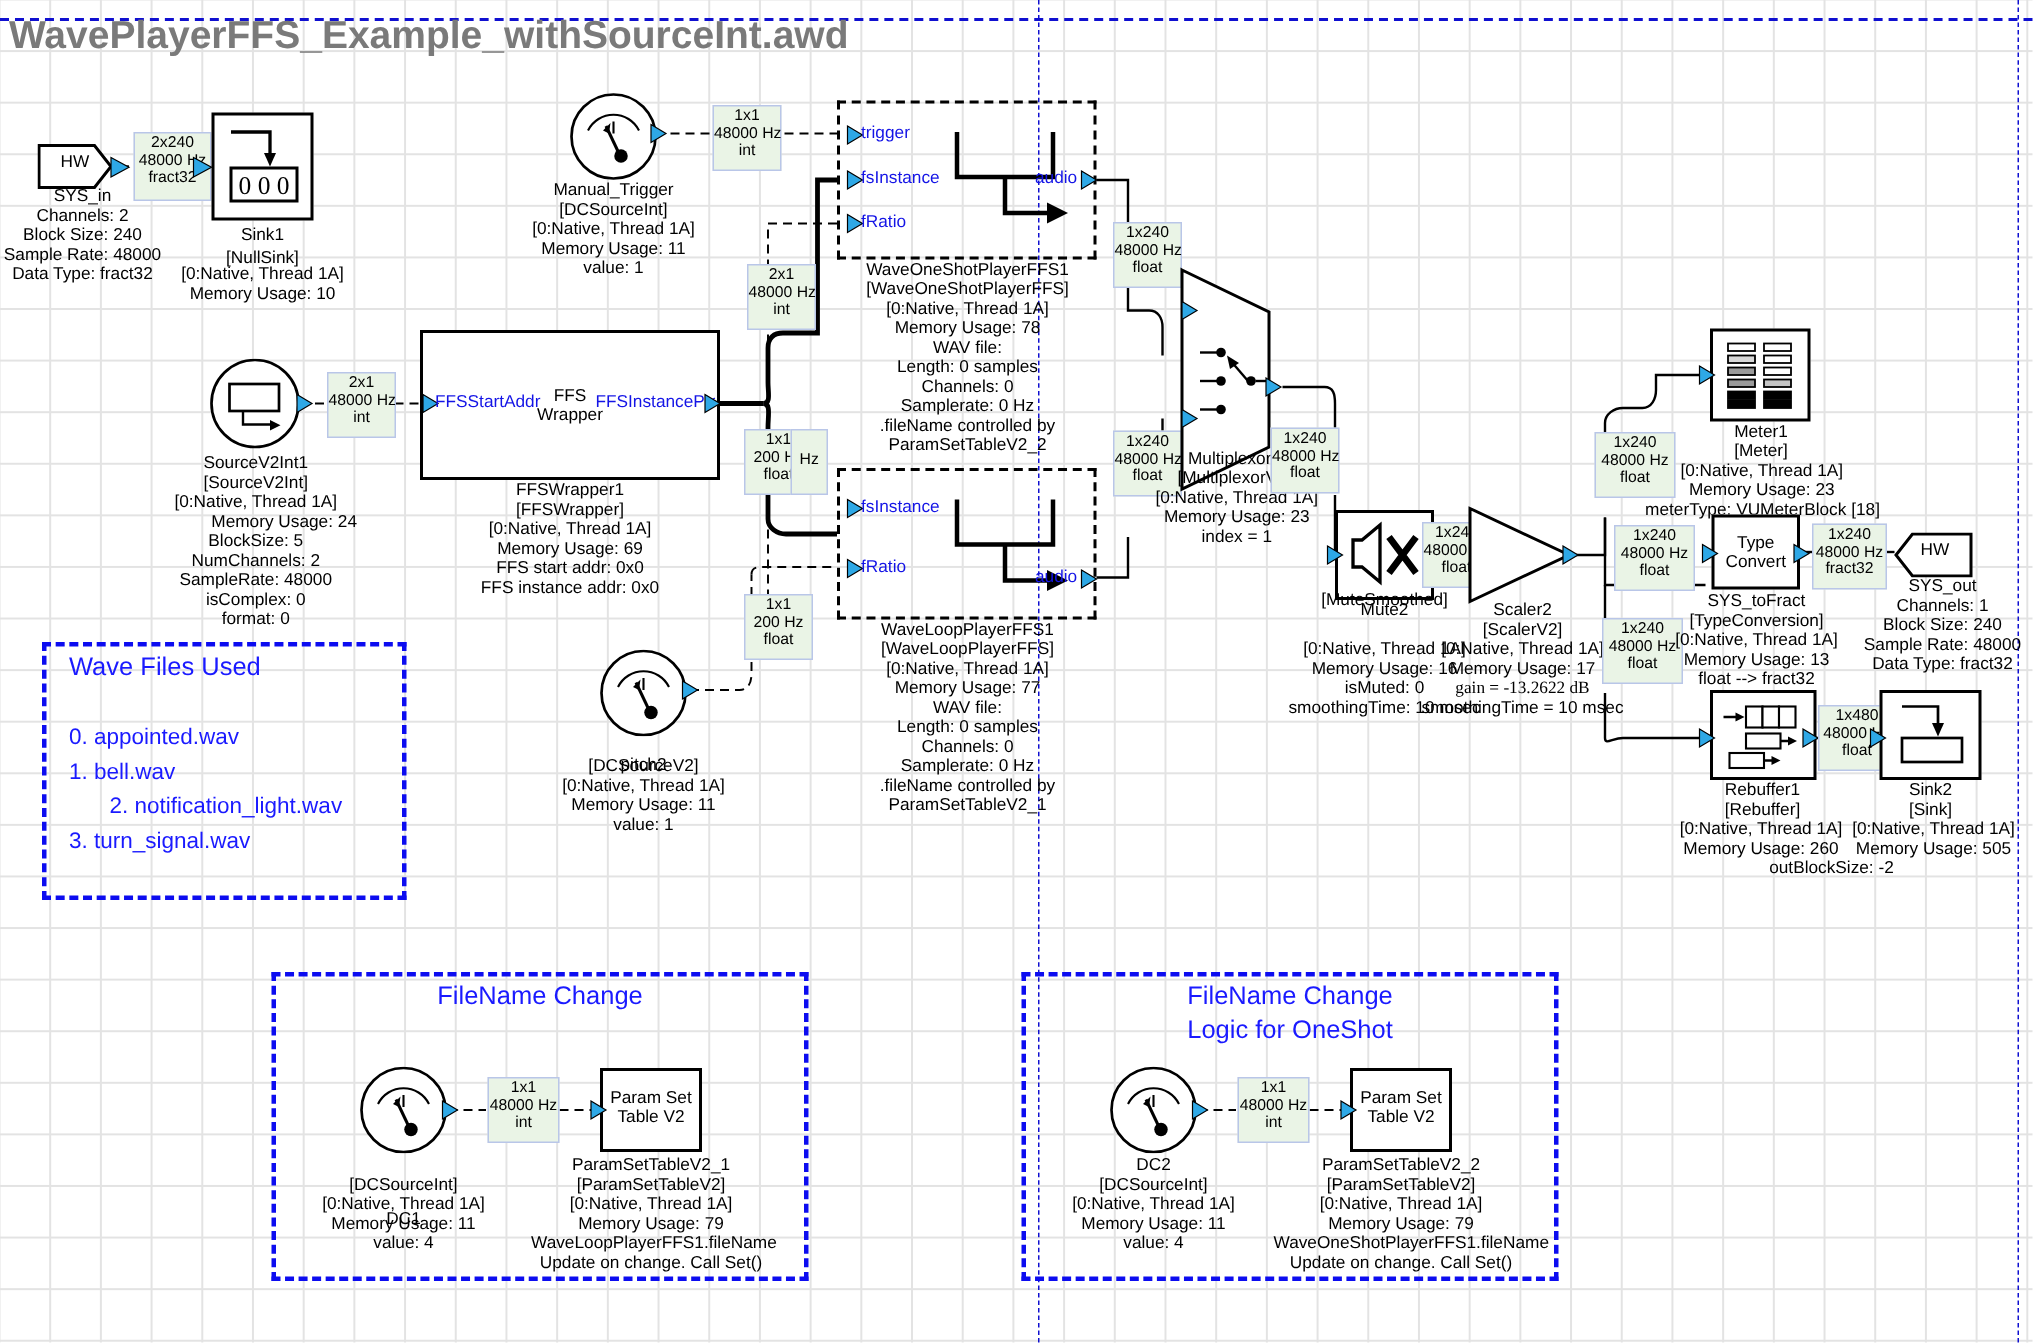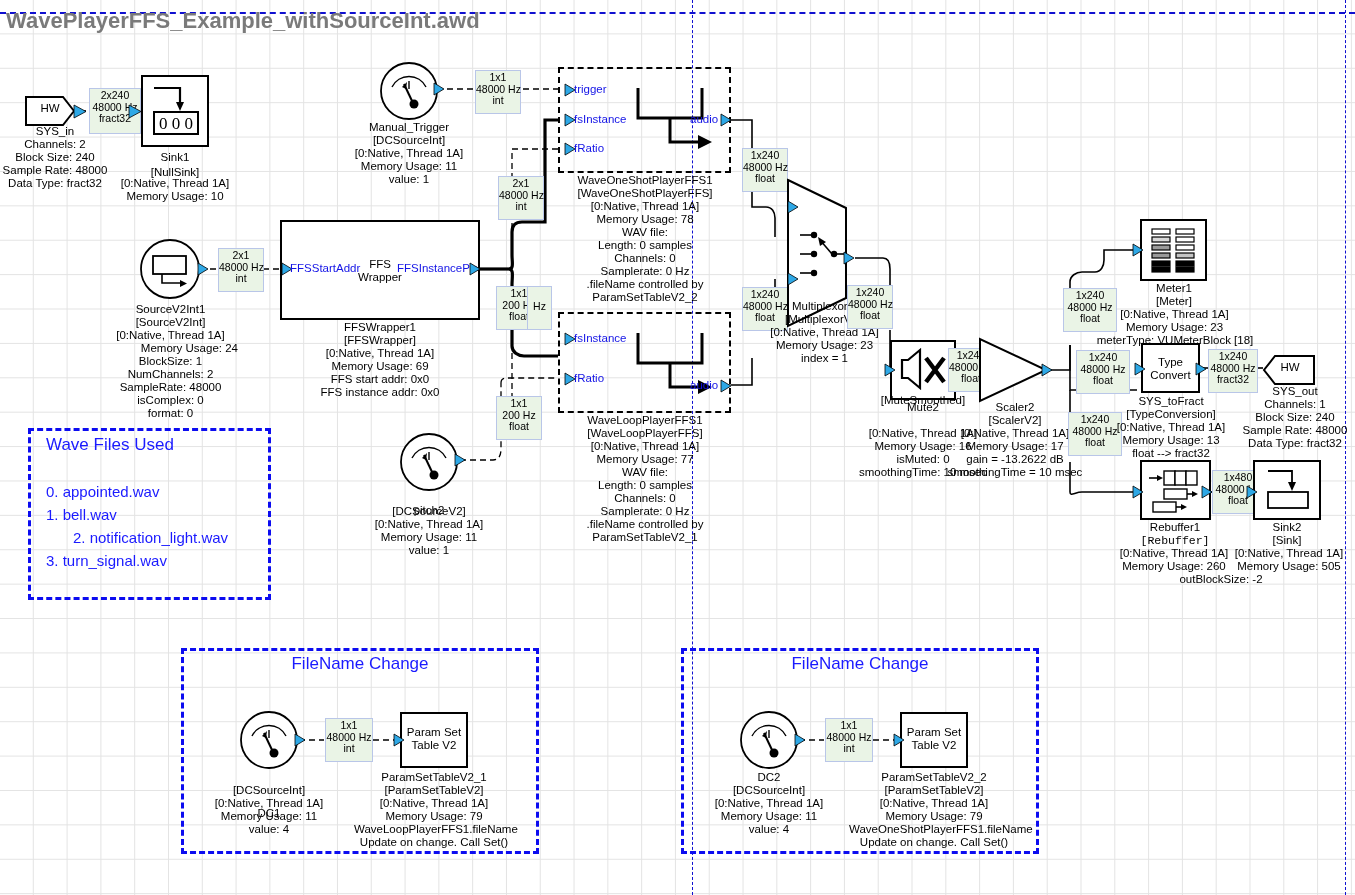--- a/index.html
+++ b/index.html
@@ -21,7 +21,7 @@
   
   #title{
     left:6px;top:8px;
-    font-size:22px;font-weight:bold;color:#7a7a7a;
+    font-size:26px;font-weight:bold;color:#7a7a7a;
     letter-spacing:0px;white-space:nowrap;
   }
   

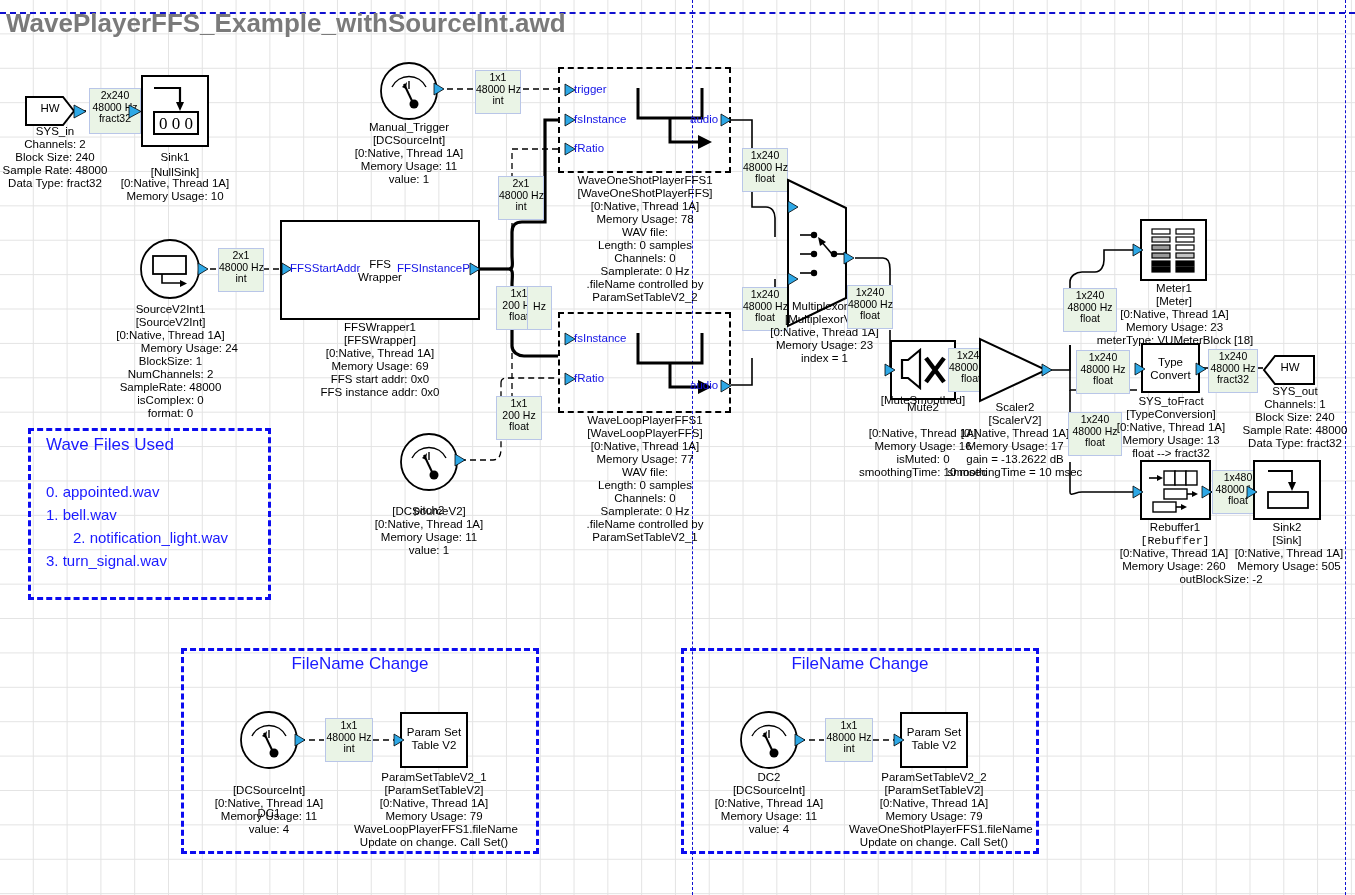--- a/index.html
+++ b/index.html
@@ -180,7 +180,7 @@
   <div class="abs blk-label" style="left:108px;top:316px;width:125px;">[SourceV2Int]</div>
   <div class="abs blk-label" style="left:103px;top:329px;width:135px;">[0:Native, Thread 1A]</div>
   <div class="abs blk-label" style="left:103px;top:342px;width:135px;text-align:right;">Memory Usage: 24</div>
-  <div class="abs blk-label" style="left:108px;top:355px;width:125px;">BlockSize: 1</div>
+  <div class="abs blk-label" style="left:108px;top:355px;width:125px;">BlockSize: 5</div>
   <div class="abs blk-label" style="left:108px;top:368px;width:125px;">NumChannels: 2</div>
   <div class="abs blk-label" style="left:108px;top:381px;width:125px;">SampleRate: 48000</div>
   <div class="abs blk-label" style="left:108px;top:394px;width:125px;">isComplex: 0</div>

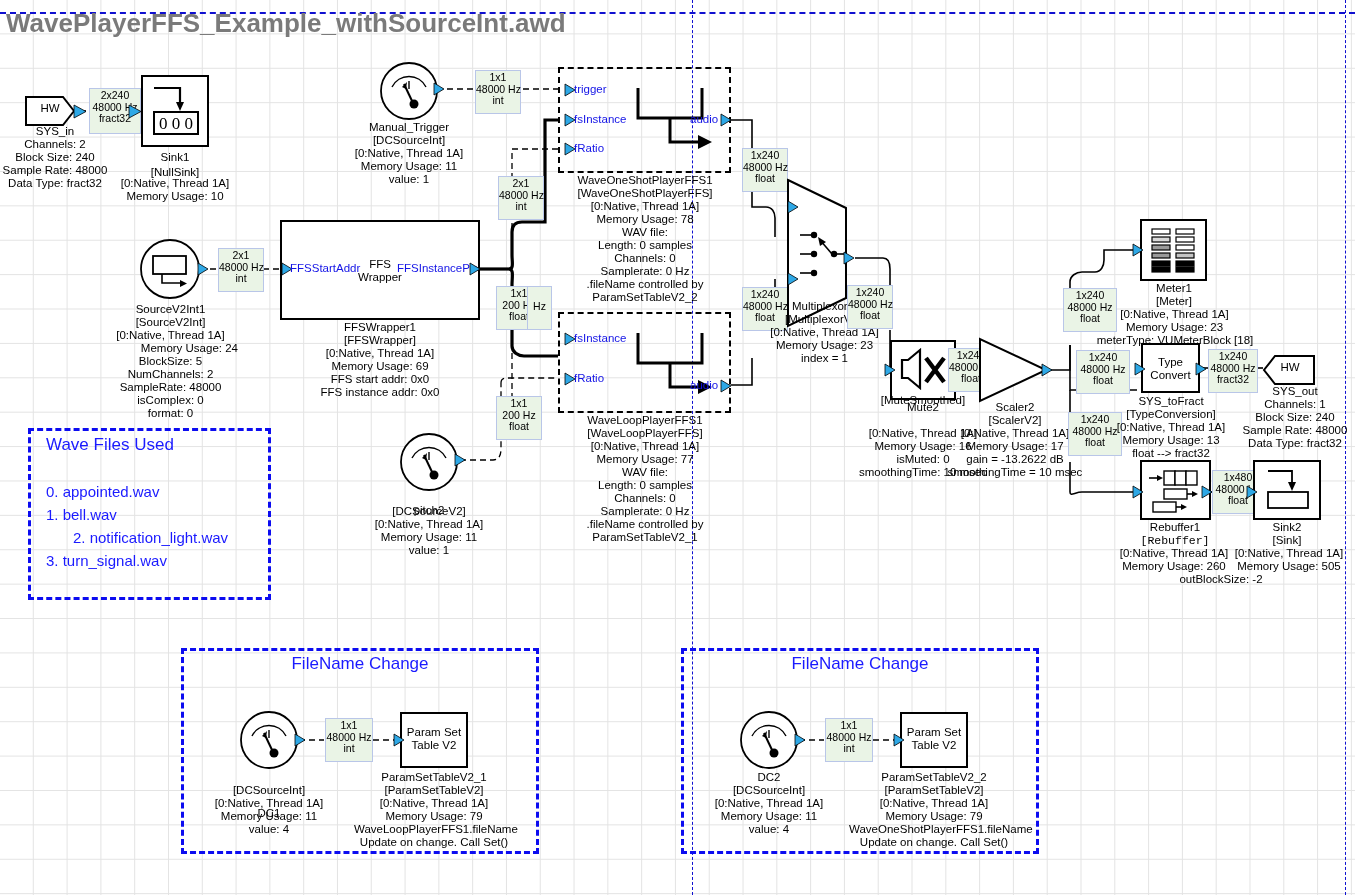--- a/index.html
+++ b/index.html
@@ -410,7 +410,7 @@
   <div class="abs blk-label" style="left:975px;top:414px;width:80px;">[ScalerV2]</div>
   <div class="abs blk-label" style="left:950px;top:427px;width:130px;">[0:Native, Thread 1A]</div>
   <div class="abs blk-label" style="left:950px;top:440px;width:130px;">Memory Usage: 17</div>
-  <div class="abs blk-label" style="left:950px;top:453px;width:130px;">gain = -13.2622 dB</div>
+  <div class="abs blk-label" style="left:950px;top:453px;width:130px;font-family:Liberation Serif, serif;">gain = -13.2622 dB</div>
   <div class="abs blk-label" style="left:935px;top:466px;width:160px;">smoothingTime = 10 msec</div>
 
   <div class="abs sig" style="left:1063px;top:288px;width:54px;height:44px;">

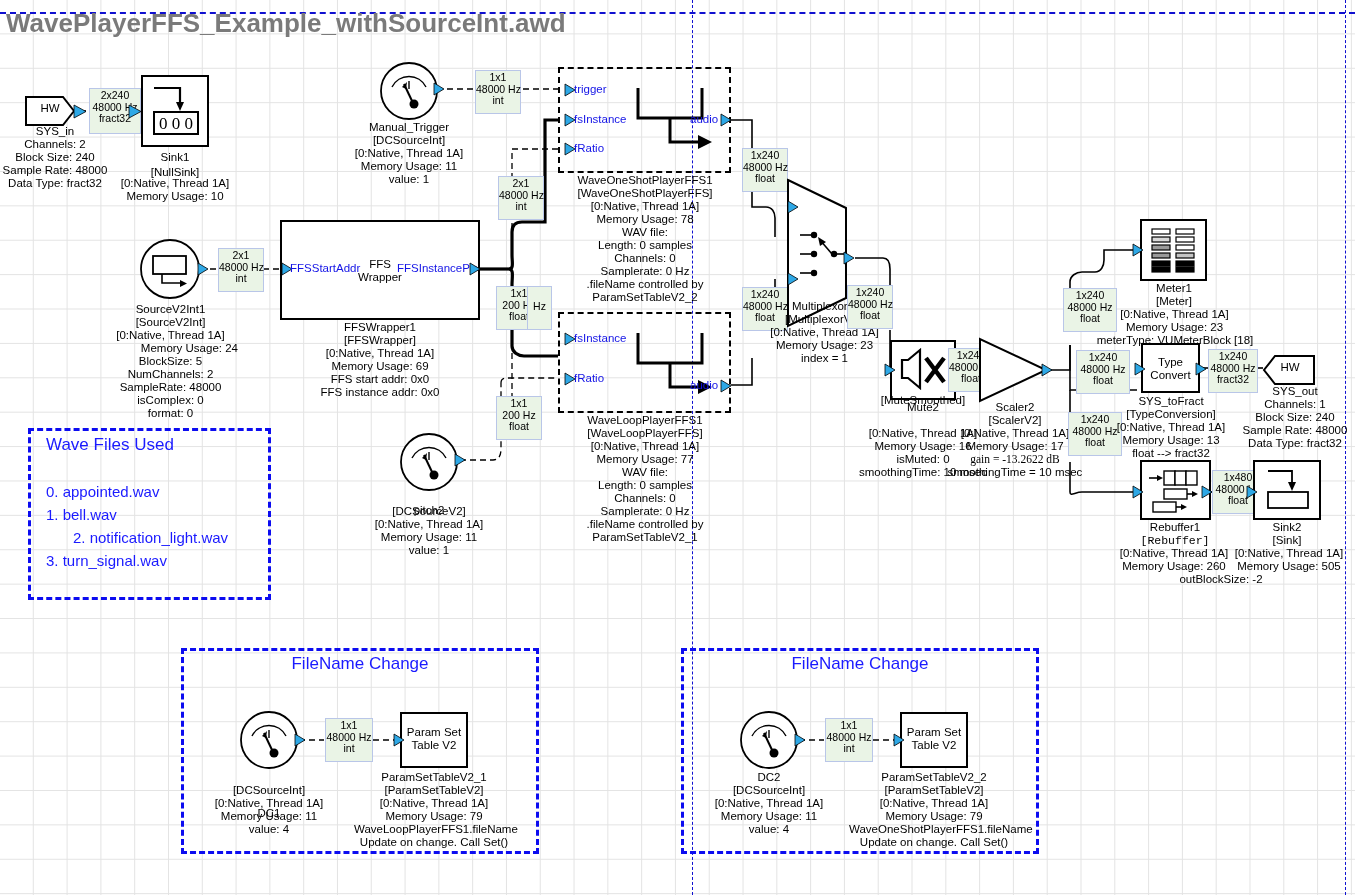--- a/index.html
+++ b/index.html
@@ -509,7 +509,7 @@
       <path class="arrowp" d="M2,1 L12,7 L2,13 Z"></path>
     </svg>
   <div class="abs blk-label" style="left:1135px;top:521px;width:80px;">Rebuffer1</div>
-  <div class="abs blk-label" style="left:1135px;top:534px;width:80px;font-family:Liberation Mono, monospace;">[Rebuffer]</div>
+  <div class="abs blk-label" style="left:1135px;top:534px;width:80px;">[Rebuffer]</div>
   <div class="abs blk-label" style="left:1110px;top:547px;width:128px;">[0:Native, Thread 1A]</div>
   <div class="abs blk-label b" style="left:1110px;top:560px;width:128px;">Memory Usage: 260</div>
   <div class="abs blk-label" style="left:1171px;top:573px;width:100px;">outBlockSize: -2</div>

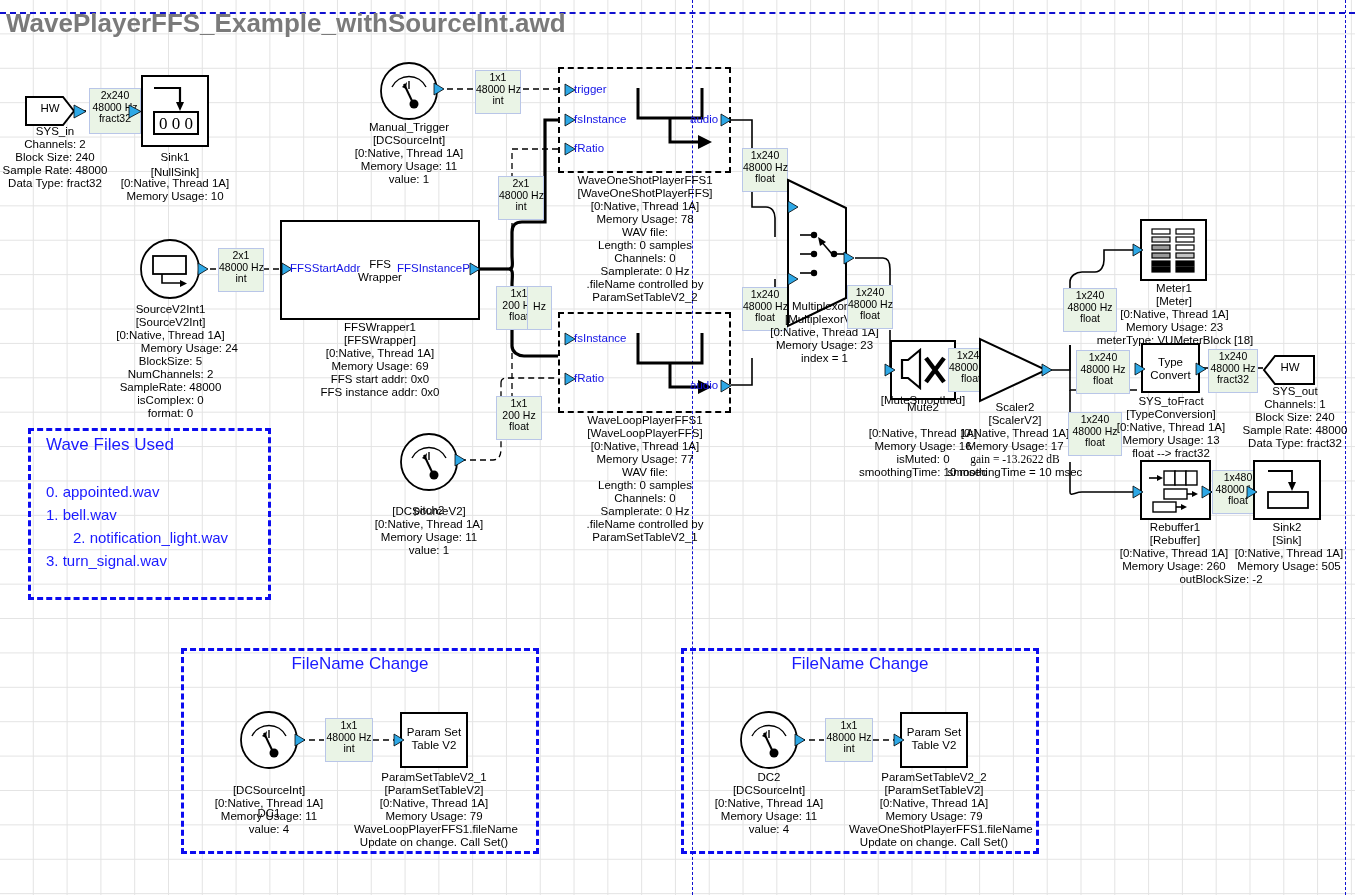--- a/index.html
+++ b/index.html
@@ -582,6 +582,7 @@
 
   <div class="abs comment" style="left:681px;top:648px;width:358px;height:206px;"></div>
   <div class="abs comment-title" style="left:681px;top:653px;width:358px;text-align:center;">FileName Change</div>
+  <div class="abs comment-title" style="left:681px;top:676px;width:358px;text-align:center;">Logic for OneShot</div>
 
   <svg class="abs" style="left:740px;top:711px;width:58px;height:58px;">
     <circle cx="29" cy="29" r="28" fill="#fff" stroke="#000" stroke-width="1.8"></circle>

